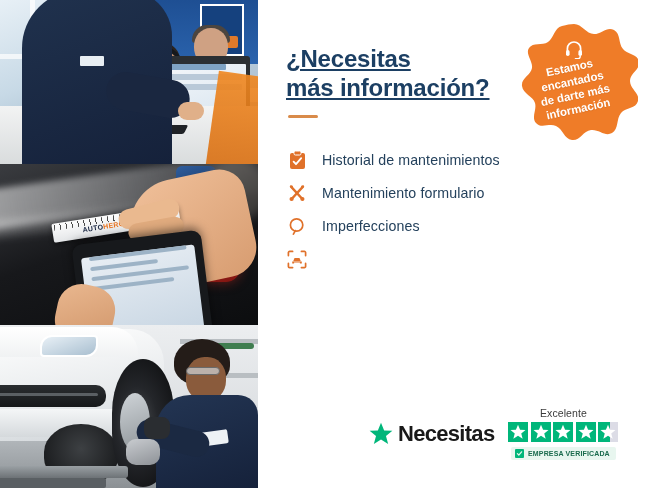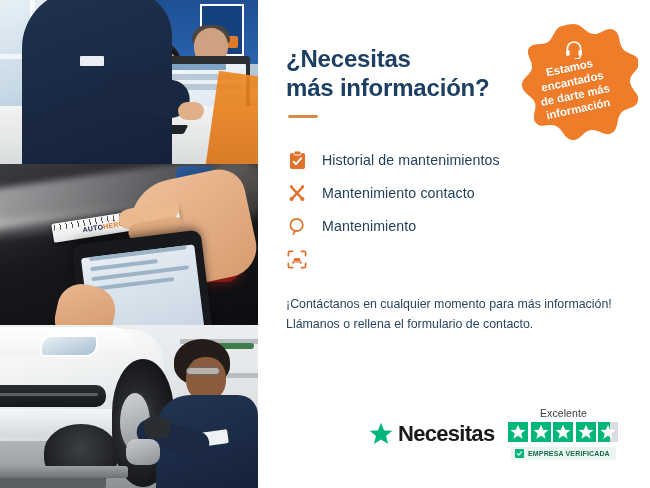--- a/index.html
+++ b/index.html
@@ -196,6 +196,7 @@
     font-size:24px; line-height:1.22; font-weight:700;
     color:#1c3f63; letter-spacing:-.2px;
     max-width:240px;
+    text-decoration:underline;
   }
   .rule{
     width:30px; height:3px; background:#d98b4a;

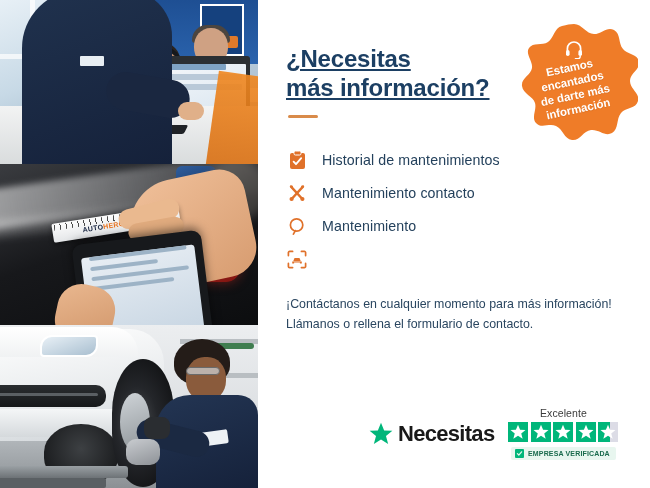--- a/index.html
+++ b/index.html
@@ -417,7 +417,7 @@
             <circle cx="4.6" cy="16" r="2.1" fill="#e0712a"></circle>
           </svg>
         </span>
-        <span class="lbl">Mantenimiento contacto</span>
+        <span class="lbl">Mantenimiento formulario</span>
       </li>
 
       <li class="feature">

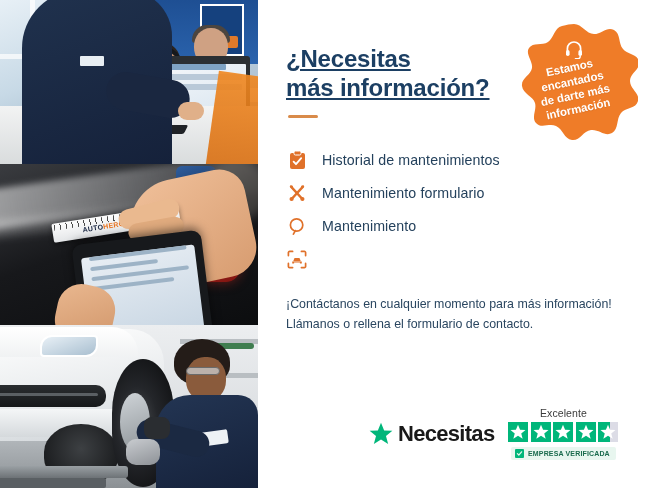--- a/index.html
+++ b/index.html
@@ -427,7 +427,7 @@
             <path d="M7.4 13.6 L5.4 17.2" fill="none" stroke="#e0712a" stroke-width="1.7" stroke-linecap="round"></path>
           </svg>
         </span>
-        <span class="lbl">Mantenimiento</span>
+        <span class="lbl">Imperfecciones</span>
       </li>
 
       <li class="feature">

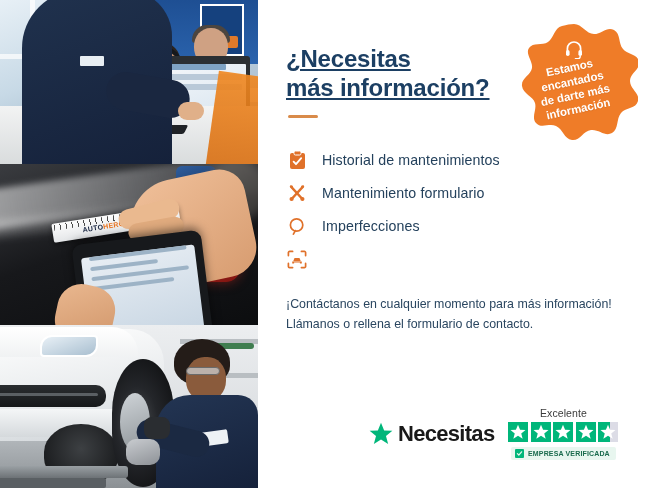--- a/index.html
+++ b/index.html
@@ -448,10 +448,6 @@
 
     </ul>
 
-    <p class="blurb">
-      <span>¡Contáctanos en cualquier momento para más información!</span><br>
-      <span>Llámanos o rellena el formulario de contacto.</span>
-    </p>
 
     <div class="badge">
       <svg class="burst" viewBox="0 0 128 128">

